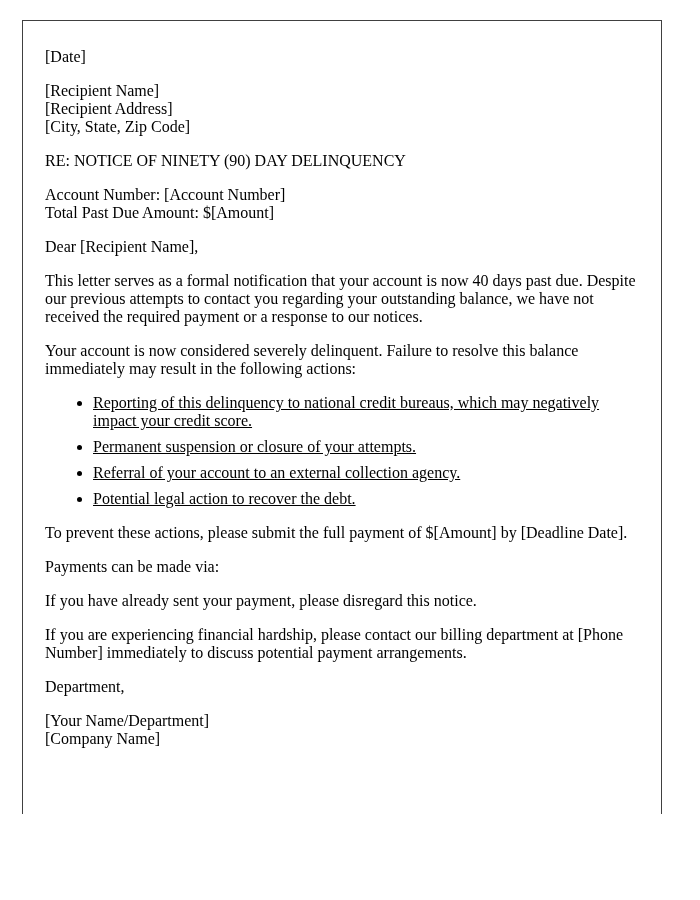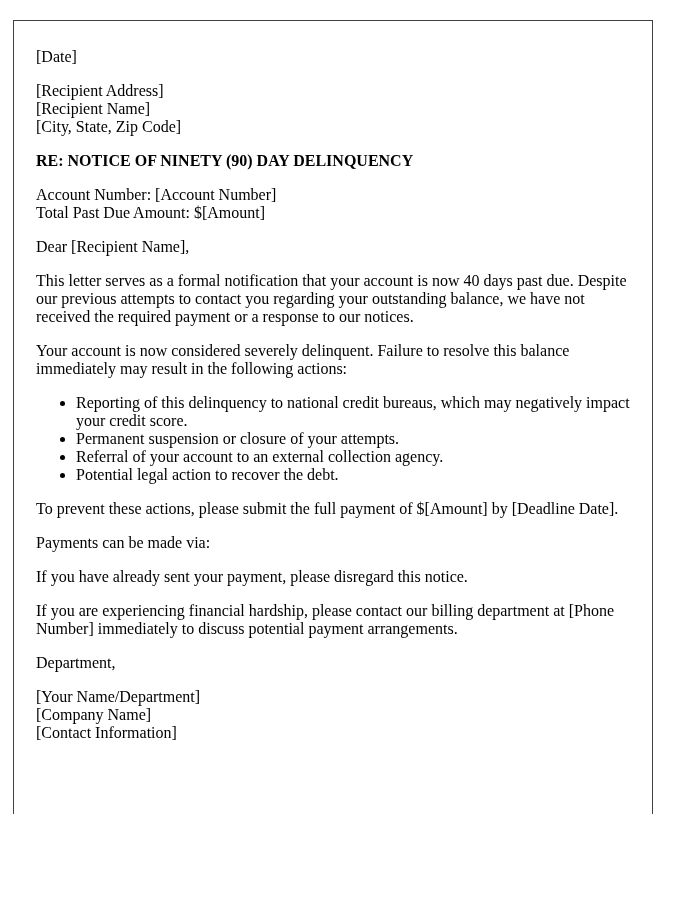--- a/index.html
+++ b/index.html
@@ -19,7 +19,7 @@
   }
   .doc-frame {
     position: absolute;
-    left: 13px;
+    left: 22px;
     top: 20px;
     width: 594px;
     height: 782px;

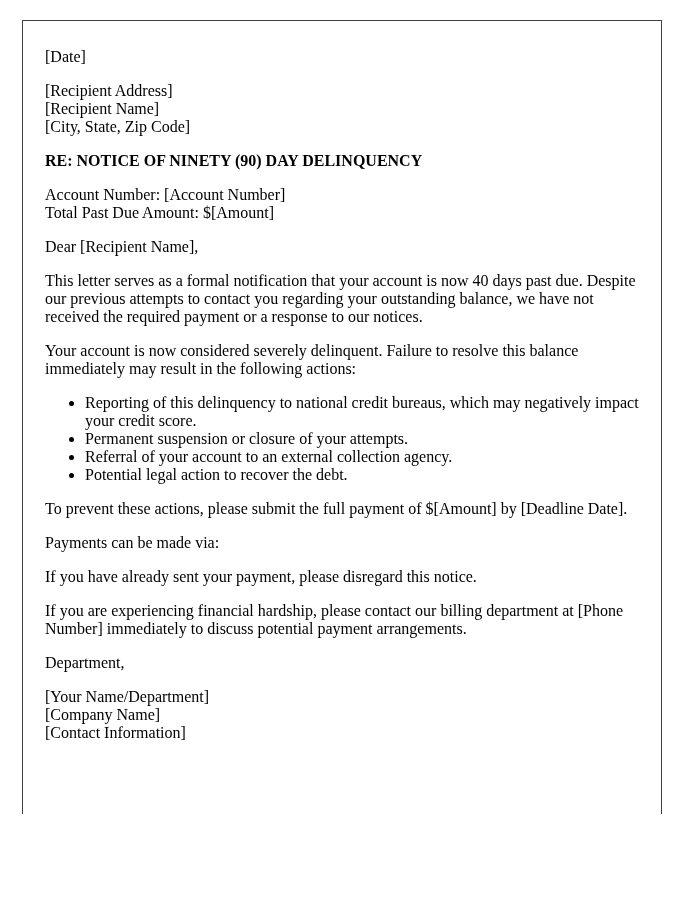--- a/index.html
+++ b/index.html
@@ -56,8 +56,8 @@
   <p>[Date]</p>
 
   <p>
+    <span class="line">[Recipient Name]</span>
     <span class="line">[Recipient Address]</span>
-    <span class="line">[Recipient Name]</span>
     <span class="line">[City, State, Zip Code]</span>
   </p>
 

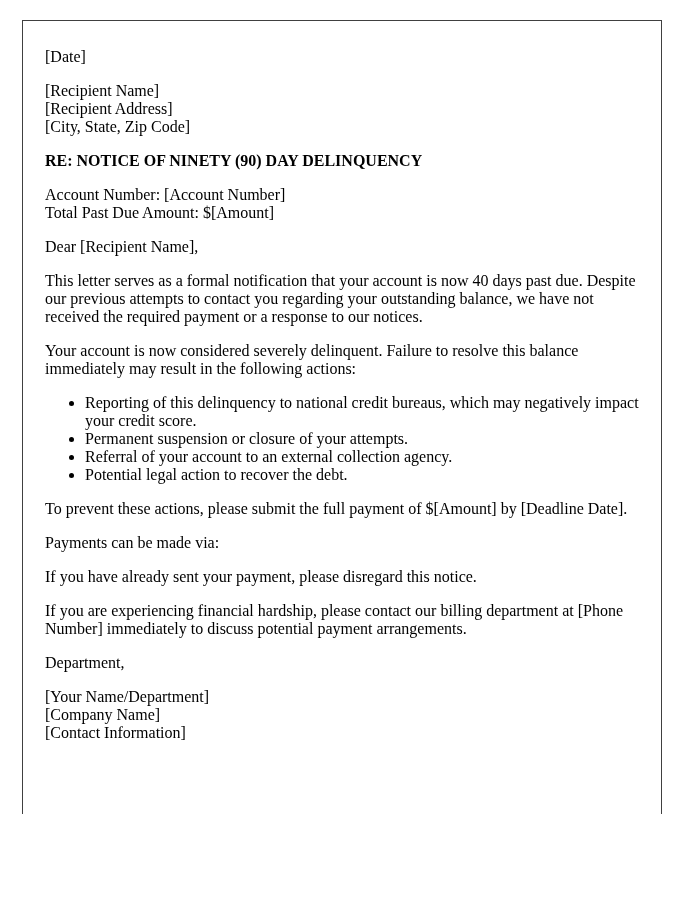--- a/index.html
+++ b/index.html
@@ -42,7 +42,7 @@
     padding: 0;
   }
   .subject {
-    font-weight: bold;
+    font-weight: normal;
   }
   .line {
     display: block;

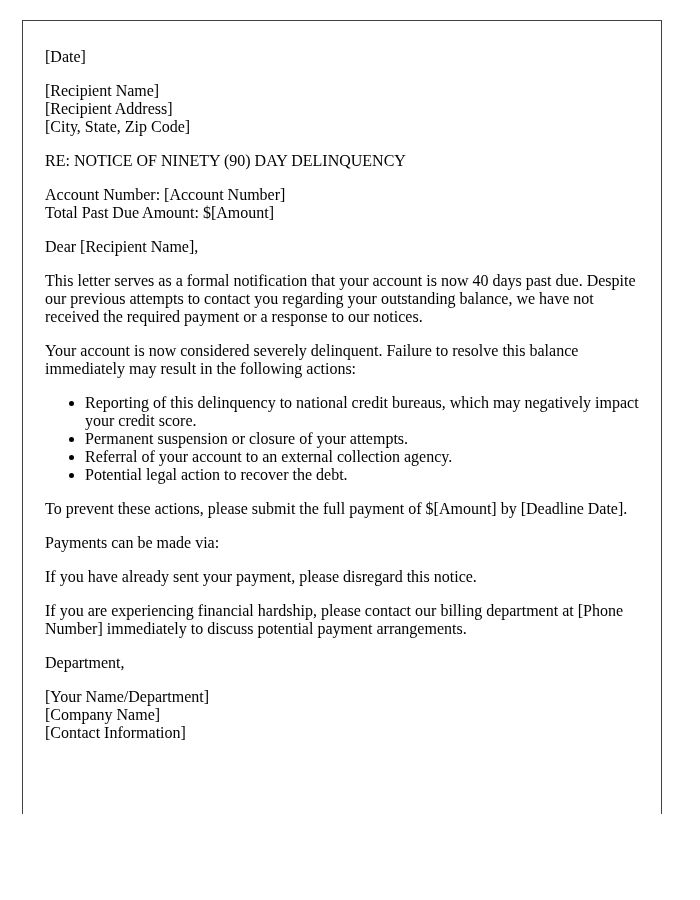--- a/index.html
+++ b/index.html
@@ -38,8 +38,9 @@
     list-style-type: disc;
   }
   .doc-frame li {
-    margin: 0;
+    margin: 8px;
     padding: 0;
+    text-decoration: underline;
   }
   .subject {
     font-weight: normal;

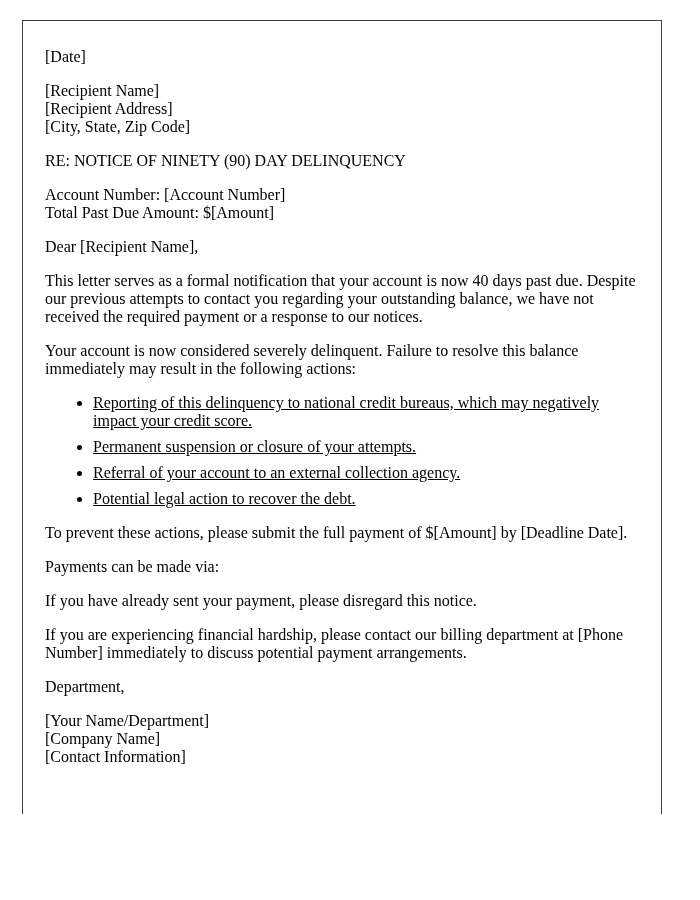--- a/index.html
+++ b/index.html
@@ -96,7 +96,6 @@
   <p>
     <span class="line">[Your Name/Department]</span>
     <span class="line">[Company Name]</span>
-    <span class="line">[Contact Information]</span>
   </p>
 
 </div>

